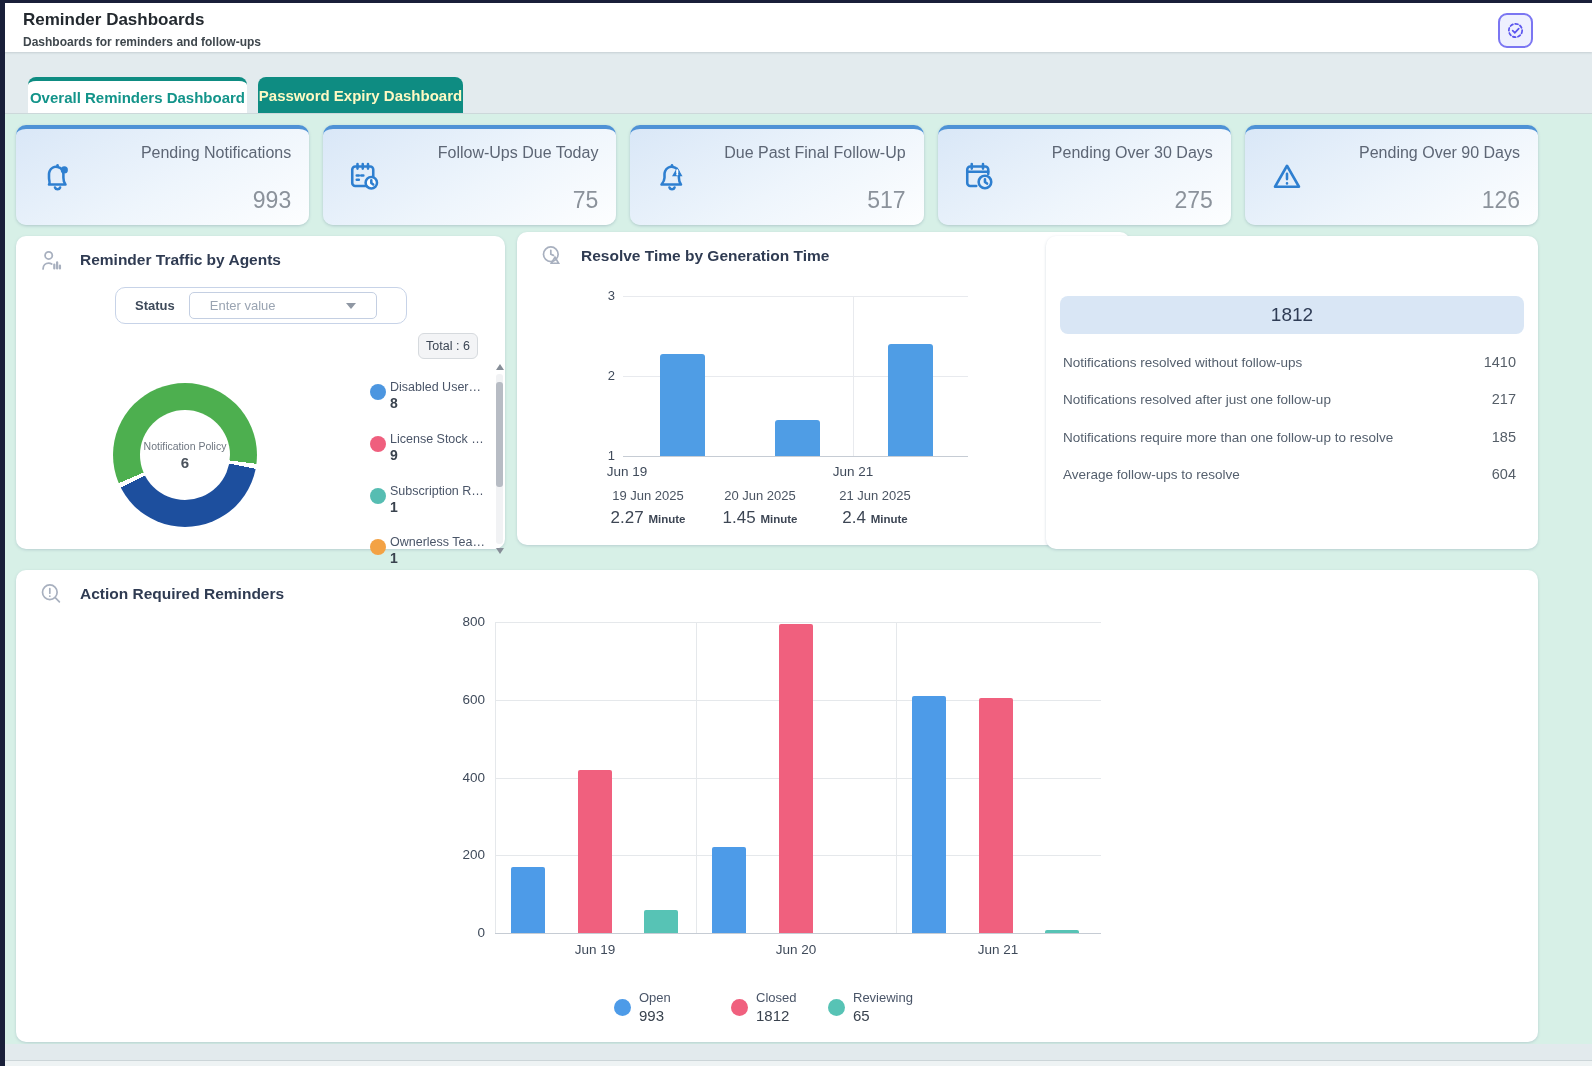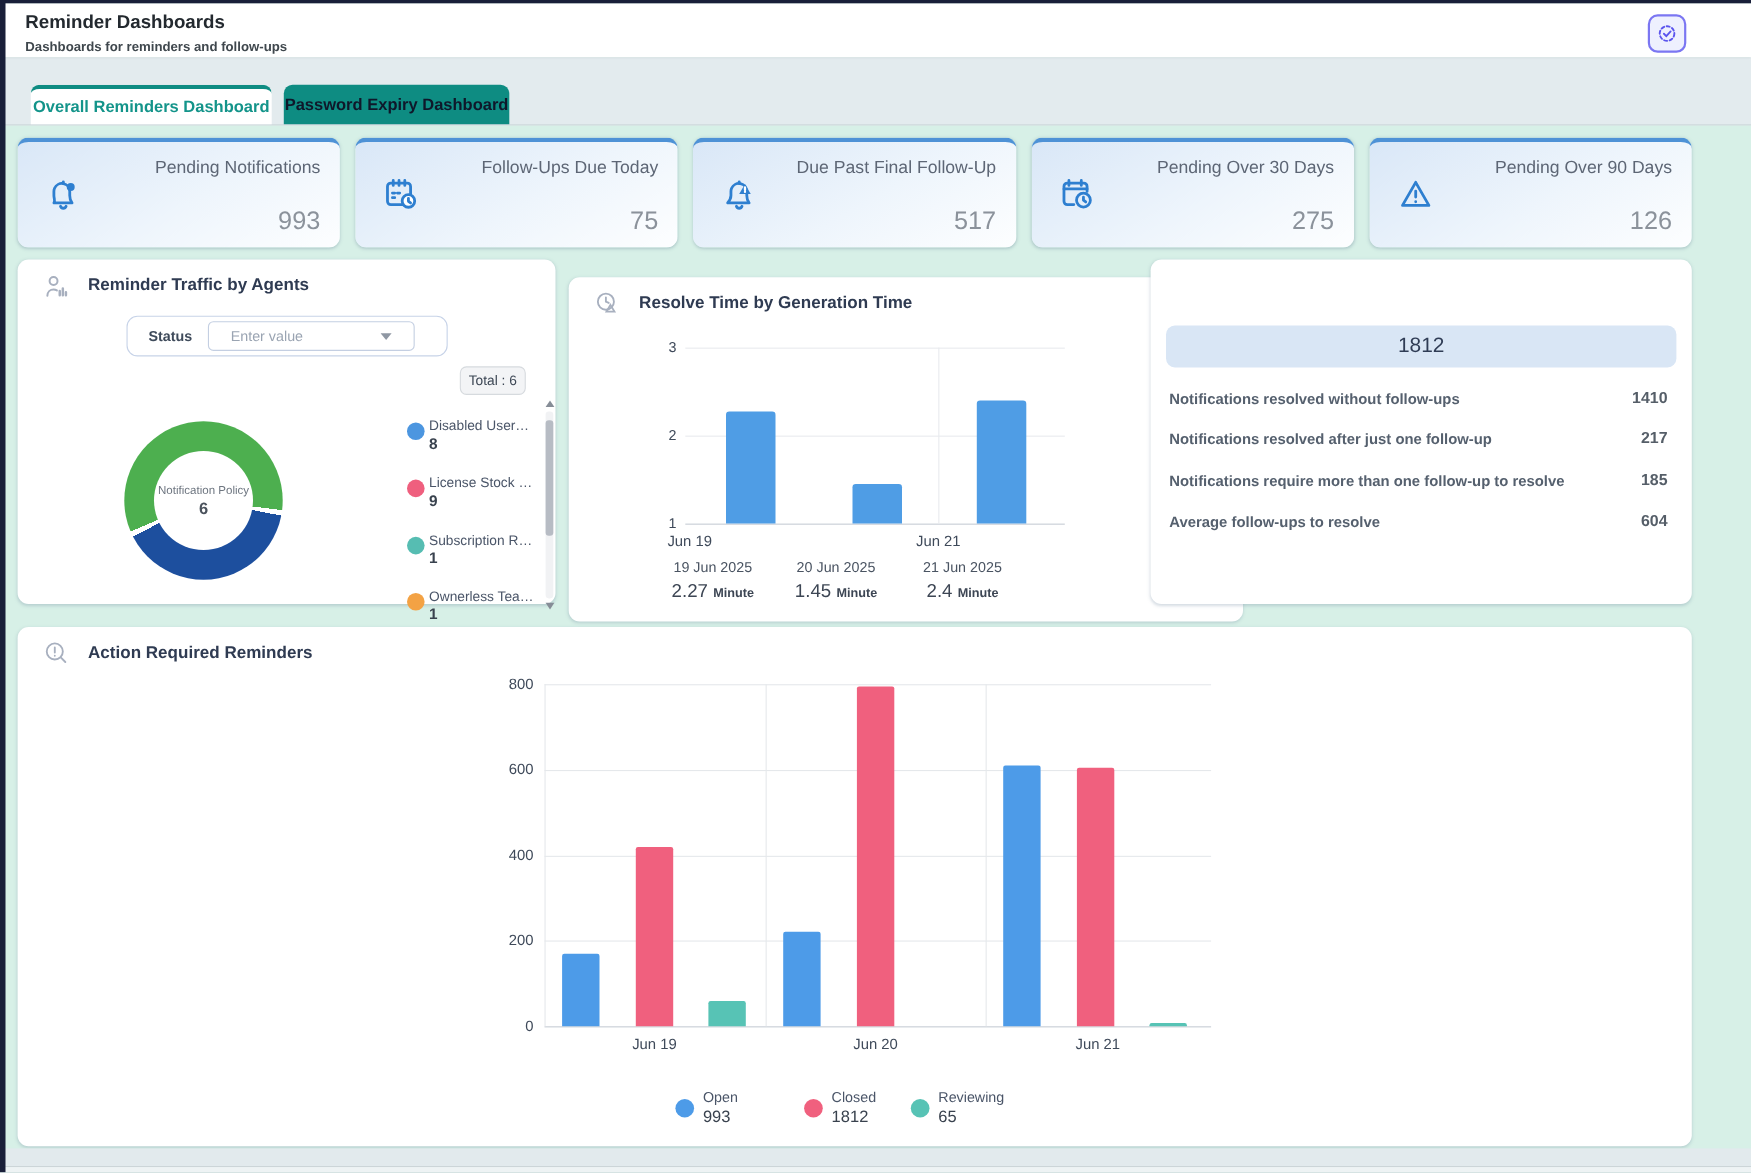--- a/index.html
+++ b/index.html
@@ -22,7 +22,7 @@
   .tab{position:absolute;bottom:0;height:36px;border-radius:8px 8px 0 0;display:flex;align-items:center;
        justify-content:center;font-size:15px;font-weight:700;cursor:pointer;box-sizing:border-box;}
   .tab-active{left:28px;width:219px;background:#fff;color:#13948a;border-top:4px solid #0e8c82;}
-  .tab-inactive{left:258px;width:205px;background:#0e8c82;color:#0f172a;}
+  .tab-inactive{left:258px;width:205px;background:#0e8c82;color:#fef9c3;}
 
   
   .kpi-row{position:absolute;left:16px;top:125px;width:1522px;height:100px;display:flex;gap:14px;z-index:2;}

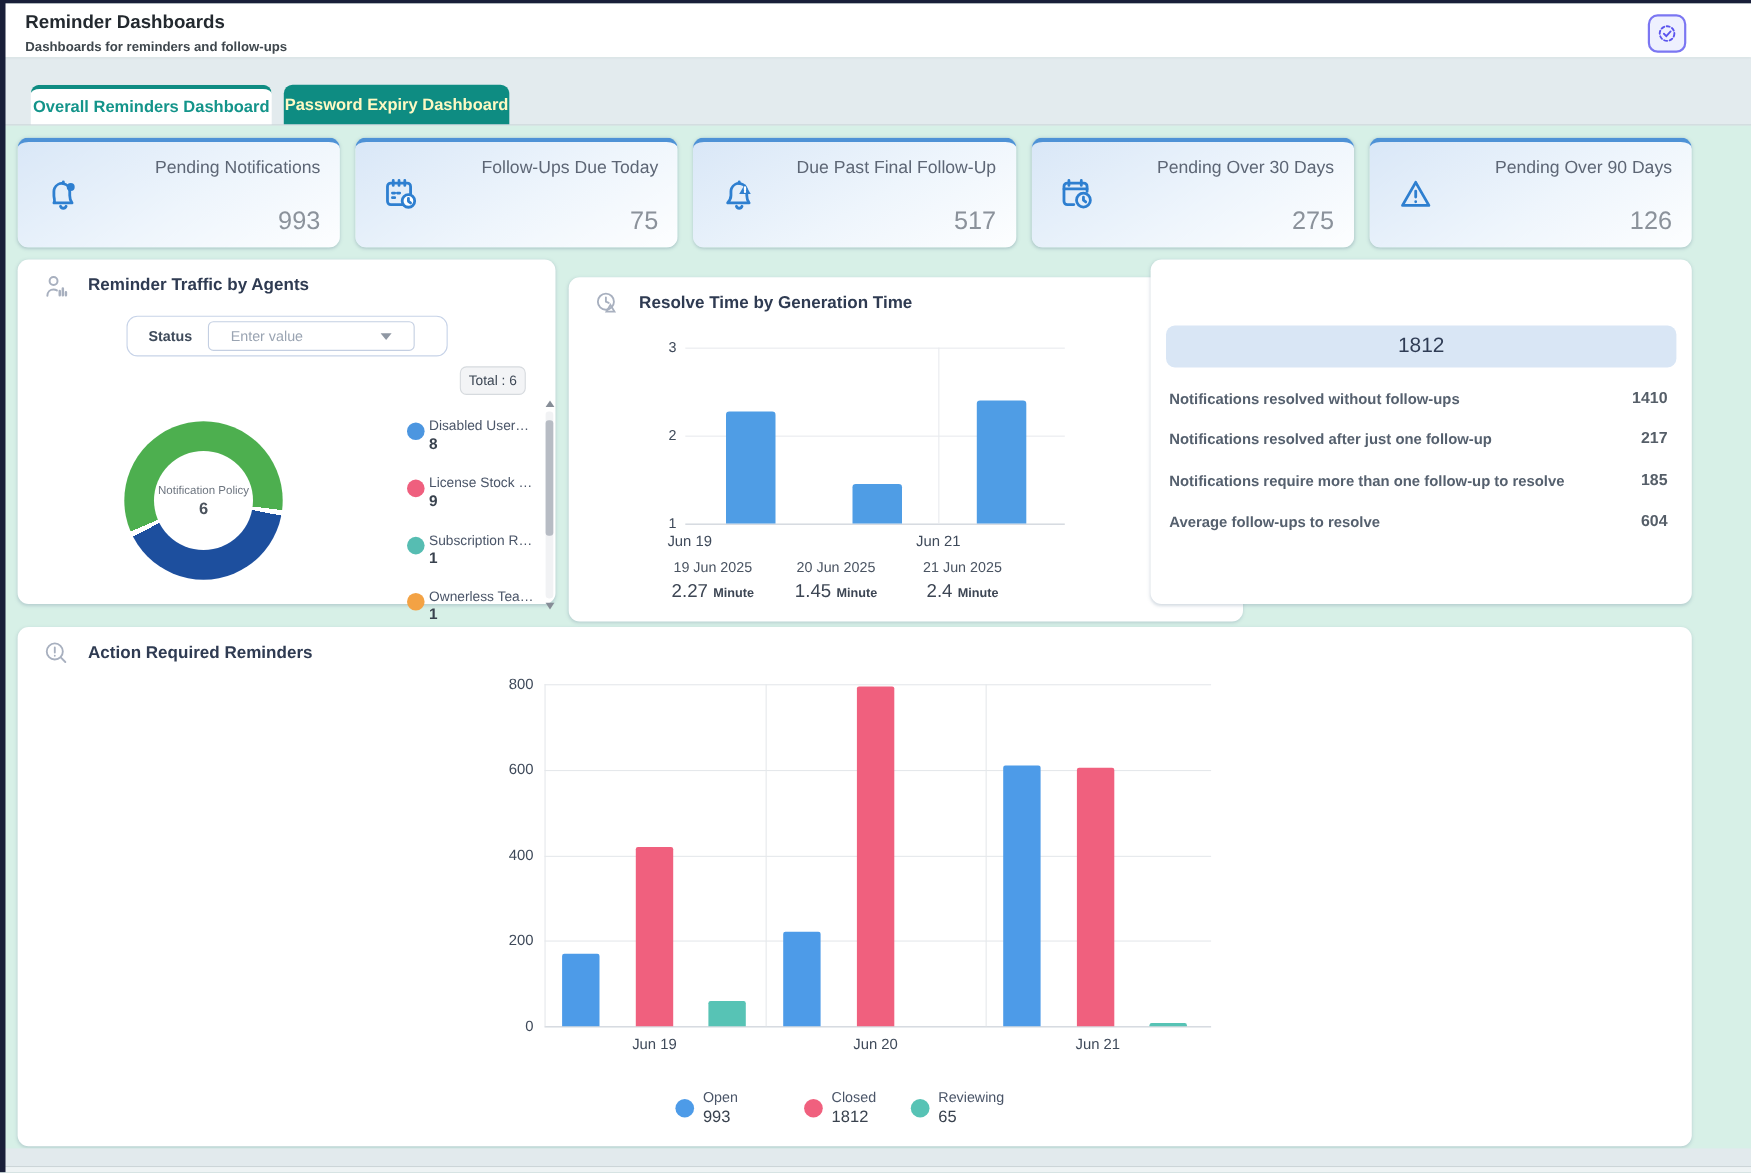--- a/index.html
+++ b/index.html
@@ -36,7 +36,7 @@
   
   .panel{position:absolute;background:#fff;border-radius:10px;box-shadow:0 1px 3px rgba(100,125,150,.28);}
   #panel-traffic{left:16px;top:236px;width:489px;height:313px;}
-  #panel-resolve{left:517px;top:252px;width:613px;height:313px;}
+  #panel-resolve{left:517px;top:232px;width:613px;height:313px;}
   #panel-followup{left:1046px;top:236px;width:492px;height:313px;}
   #panel-action{left:16px;top:570px;width:1522px;height:472px;}
   .panel-head{position:absolute;left:0;top:0;right:0;height:48px;display:flex;align-items:center;

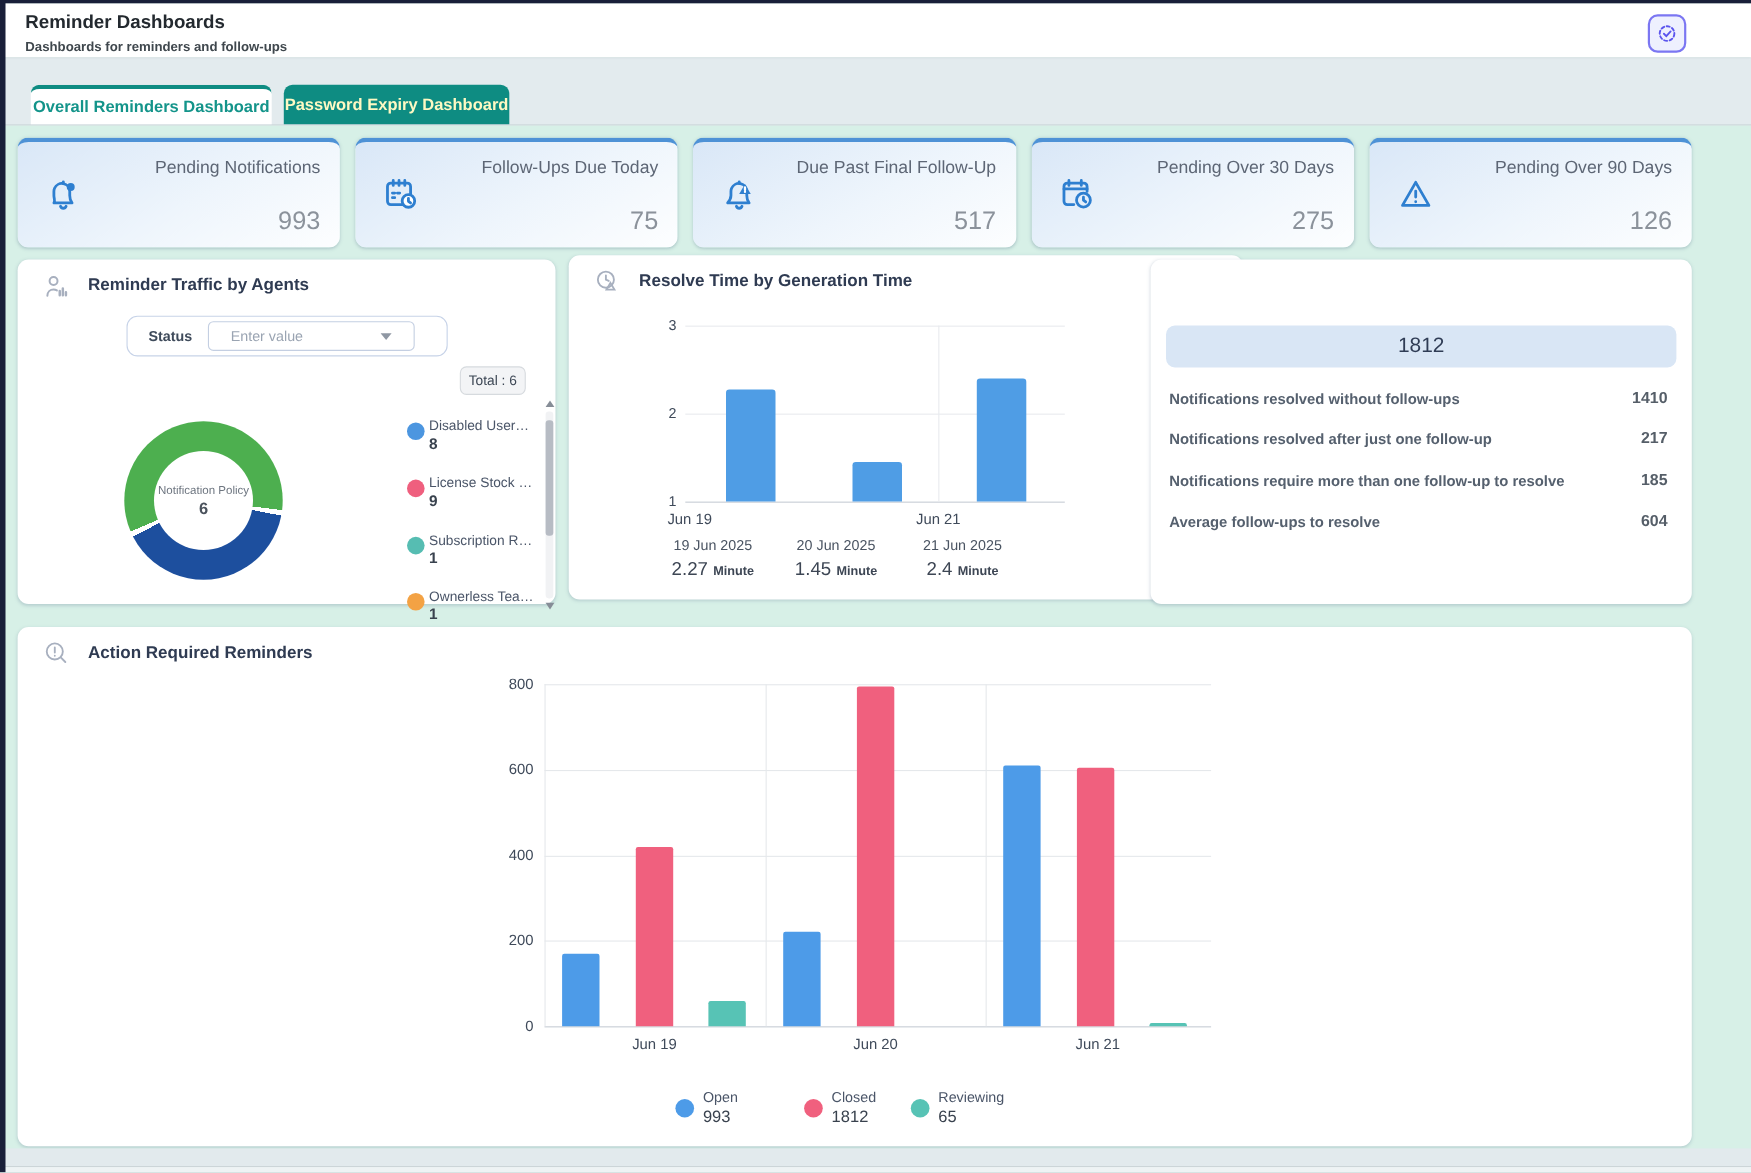--- a/index.html
+++ b/index.html
@@ -94,7 +94,7 @@
   .fu-box{position:absolute;left:14px;top:60px;width:464px;height:38px;background:#d9e6f5;border-radius:8px;
           display:flex;align-items:center;justify-content:center;font-size:19px;color:#2f3c55;box-sizing:border-box;}
   .fu-row{position:absolute;left:17px;right:22px;height:20px;display:flex;justify-content:space-between;
-          align-items:center;font-weight:bold;}
+          align-items:center;}
   .fu-row-label{font-size:13.5px;color:#55606e;}
   .fu-row-value{font-size:14.5px;color:#555e68;}
 

